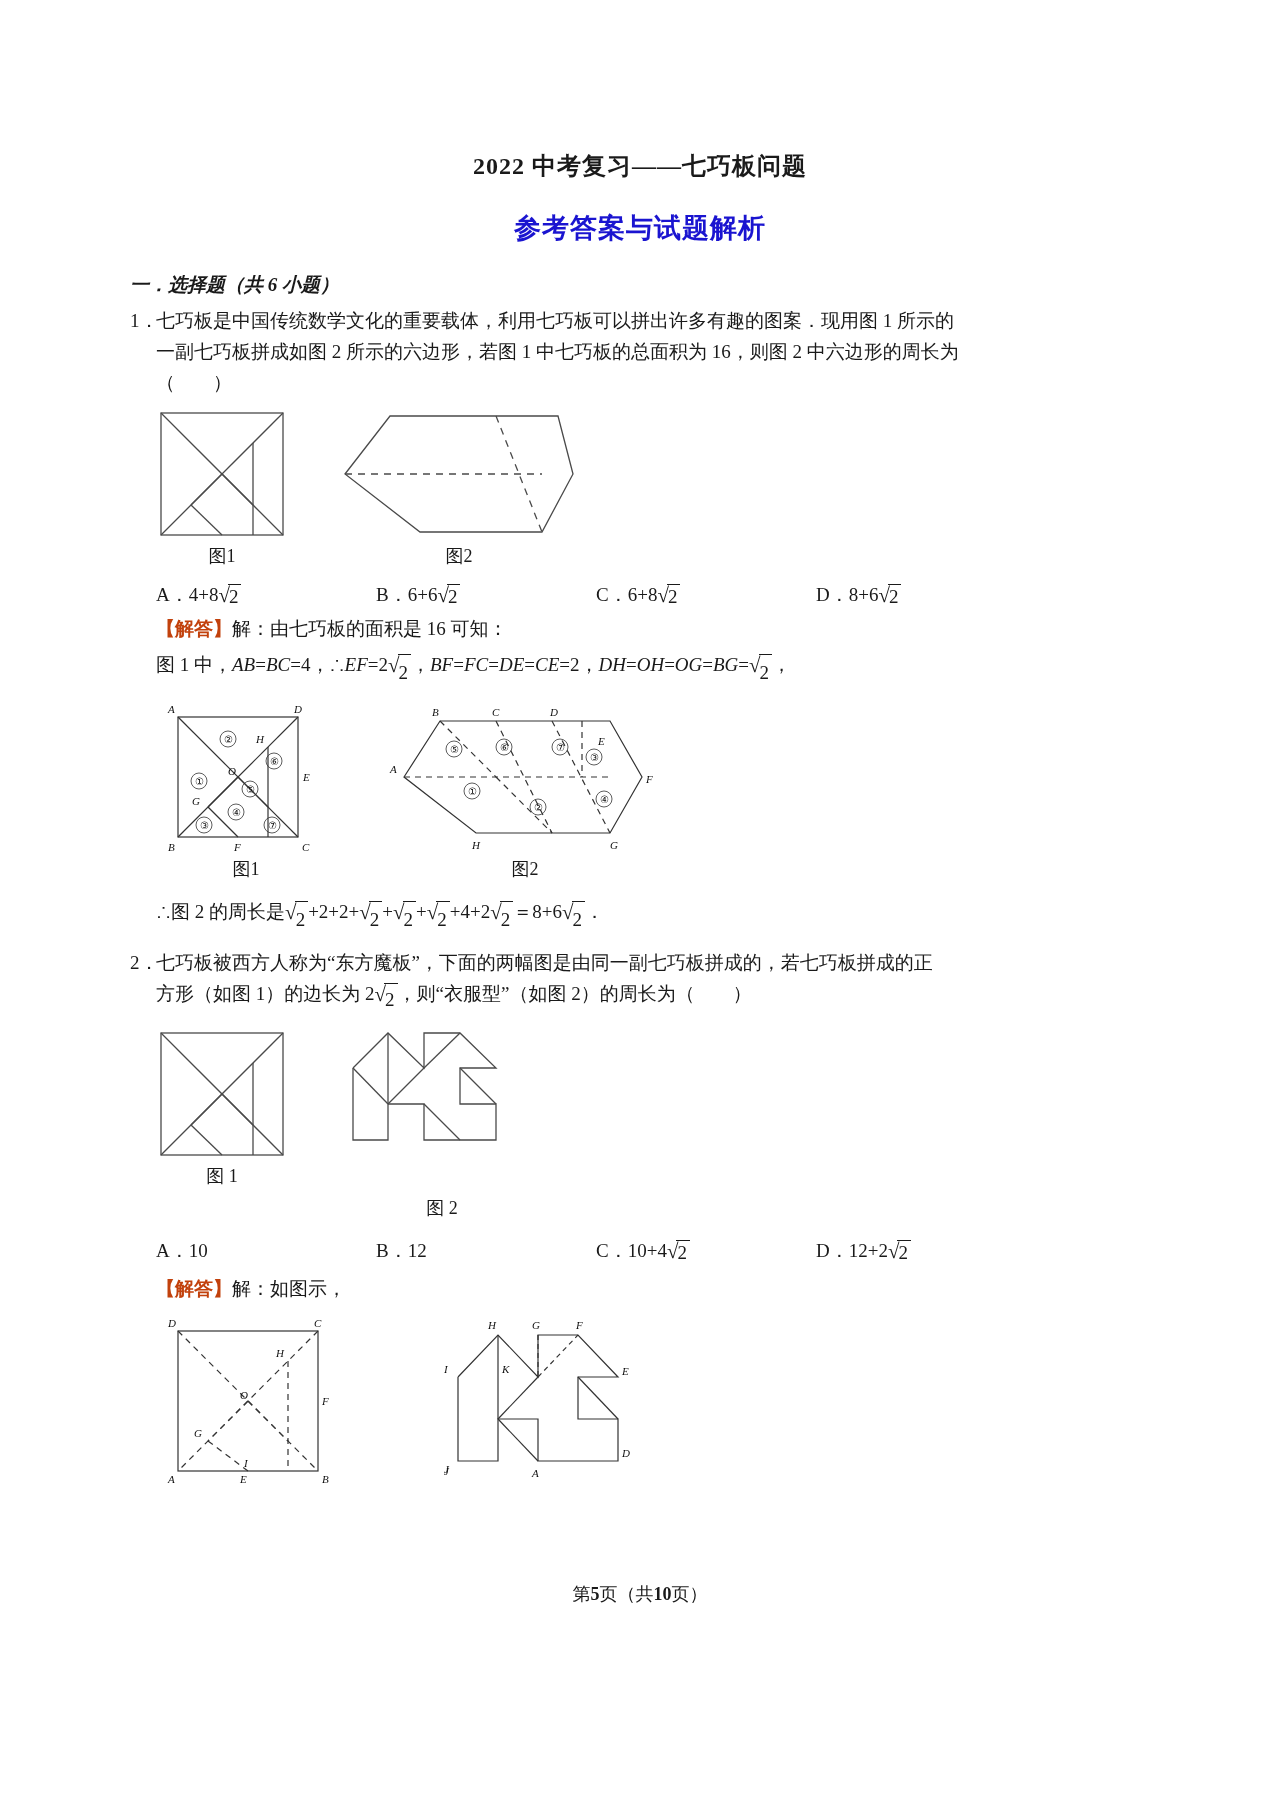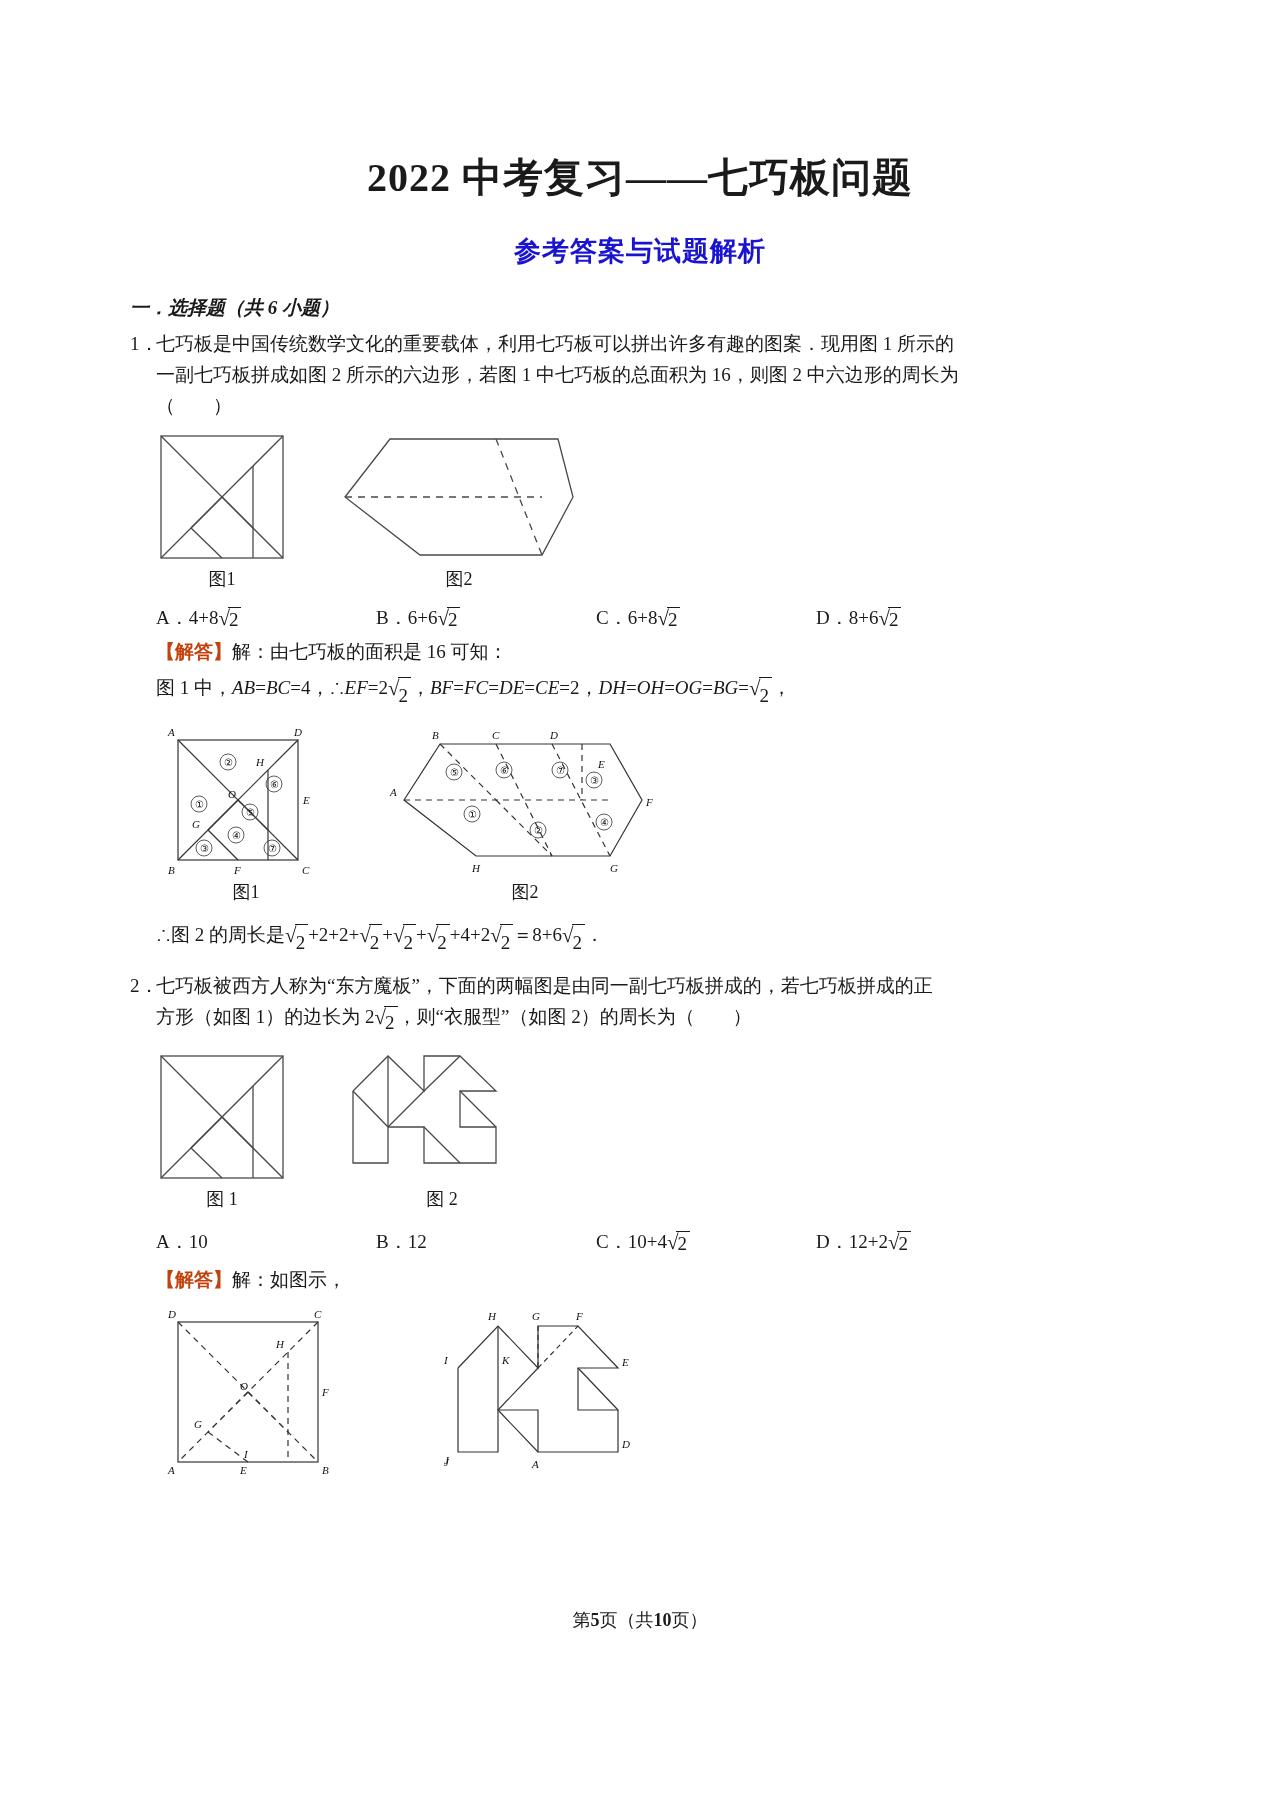--- a/index.html
+++ b/index.html
@@ -10,7 +10,7 @@
   }
   .page{position:relative;width:1280px;height:1810px;}
   .doc-title{
-    text-align:center;font-size:40px;font-weight:bold;
+    text-align:center;font-size:24px;font-weight:bold;
     letter-spacing:1px;margin-top:150px;
   }
   .doc-subtitle{

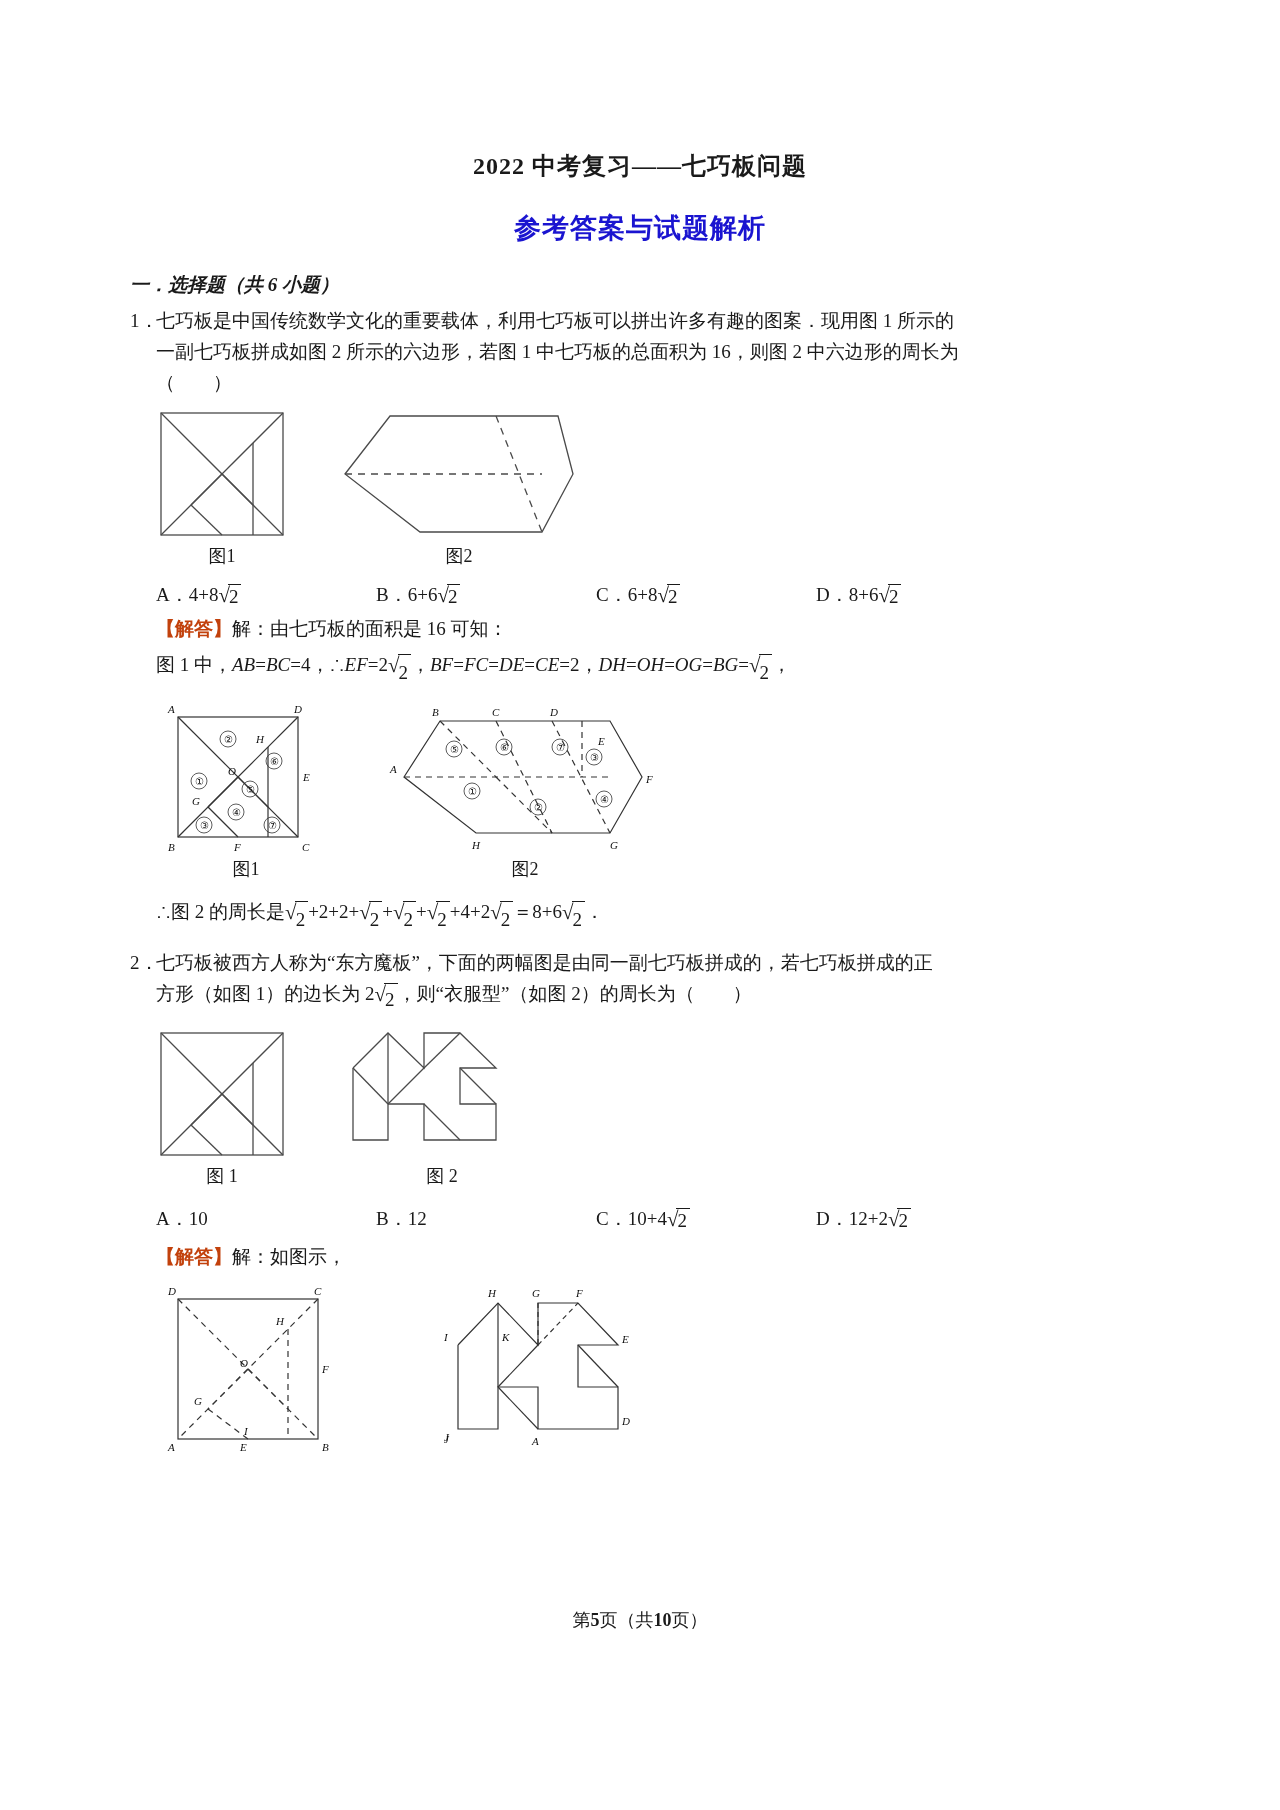--- a/index.html
+++ b/index.html
@@ -274,7 +274,7 @@
         <div class="figcap">图 1</div>
       </div>
 
-      <div class="figbox" style="margin-left:68px;">
+      <div class="figbox" style="margin-left:68px;gap:32px;">
         <svg width="180" height="124" viewBox="0 0 180 124">
           <g stroke="#4a4a4a" stroke-width="1.3" fill="none">
             <polyline points="1,36 36,1 72,36 72,1 108,1 144,36 108,36 108,72 144,72 144,108 72,108 72,72 36,72 36,108 1,108 1,36"></polyline>

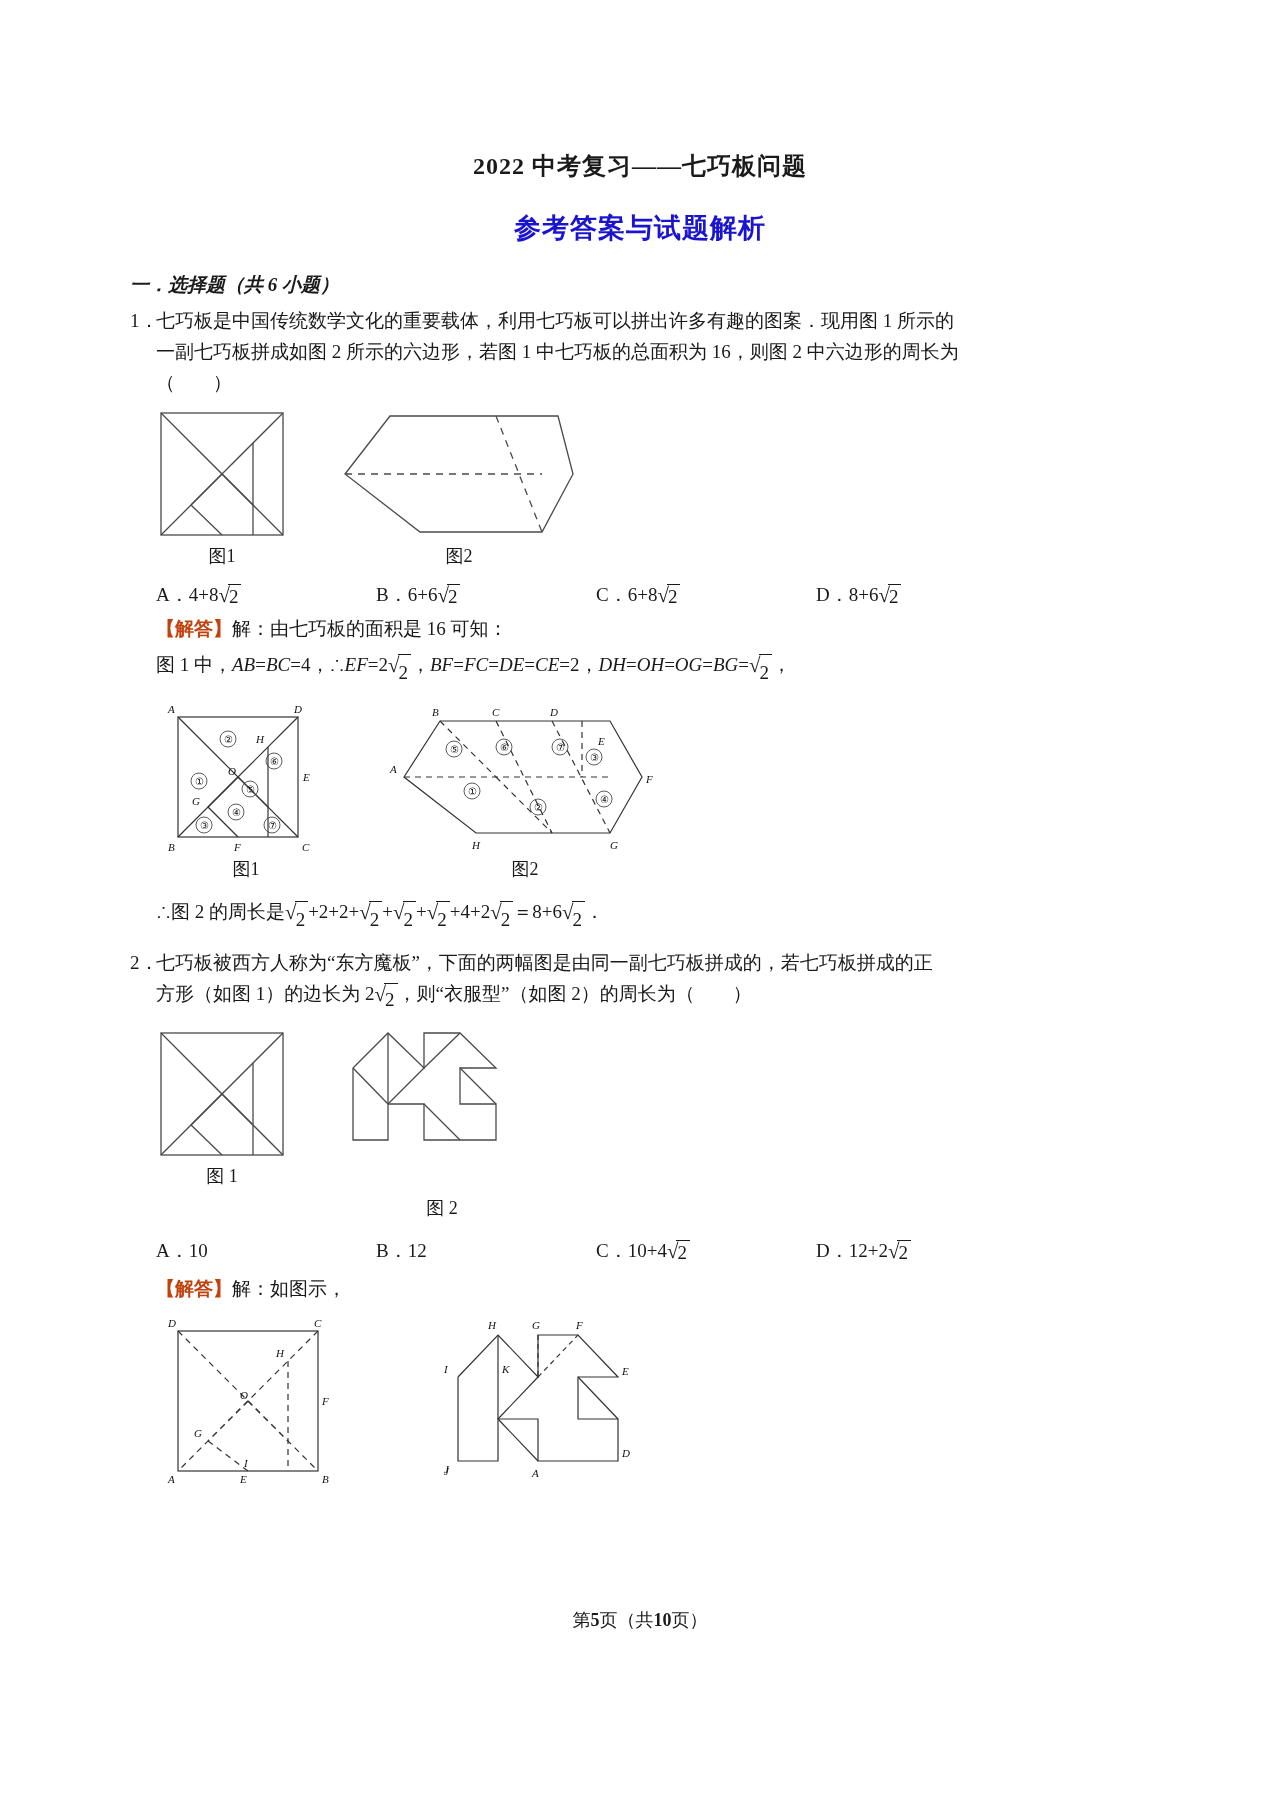--- a/index.html
+++ b/index.html
@@ -35,7 +35,7 @@
   .sqrt .sign{font-size:21px;line-height:1;transform:translateY(1px);}
   .sqrt .rad{border-top:1.4px solid #1a1a1a;padding:1px 3px 0 1px;margin-left:-2px;}
   .footer{
-    position:absolute;left:0;right:0;top:1432px;text-align:center;font-size:18px;margin-top:26px;
+    position:absolute;left:0;right:0;top:1432px;text-align:center;font-size:18px;
   }
   svg{display:block;}
 </style>

